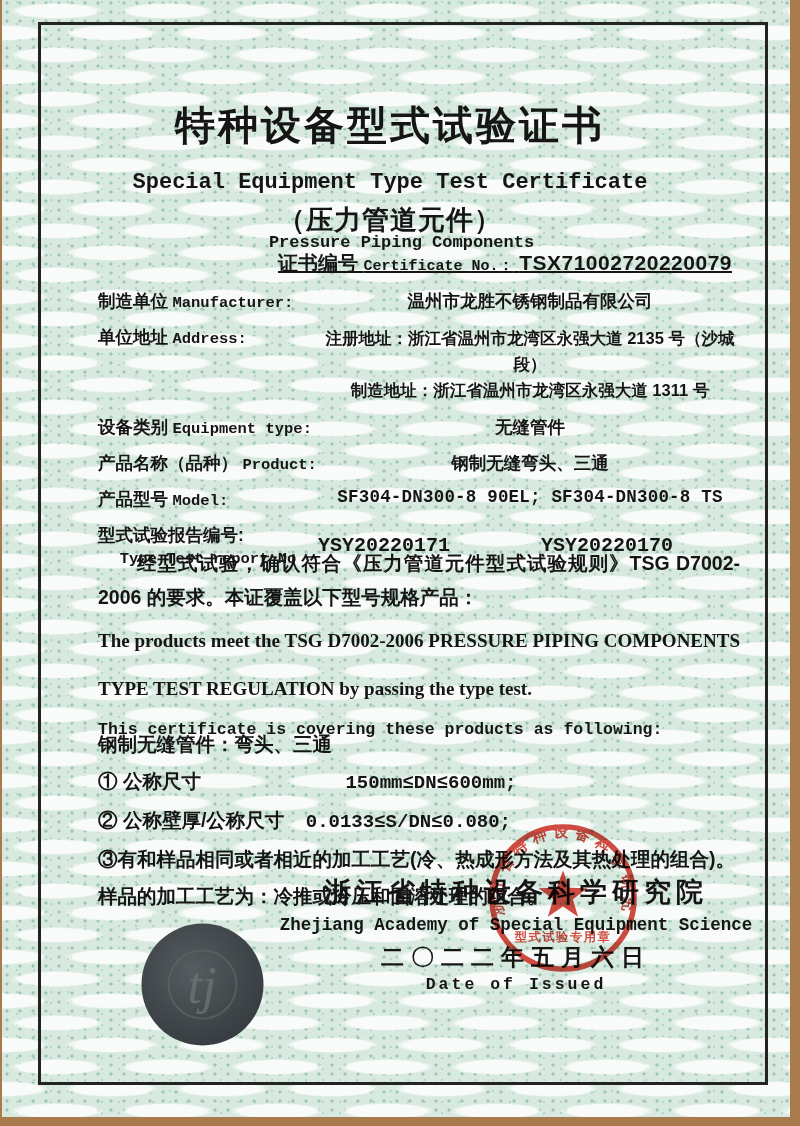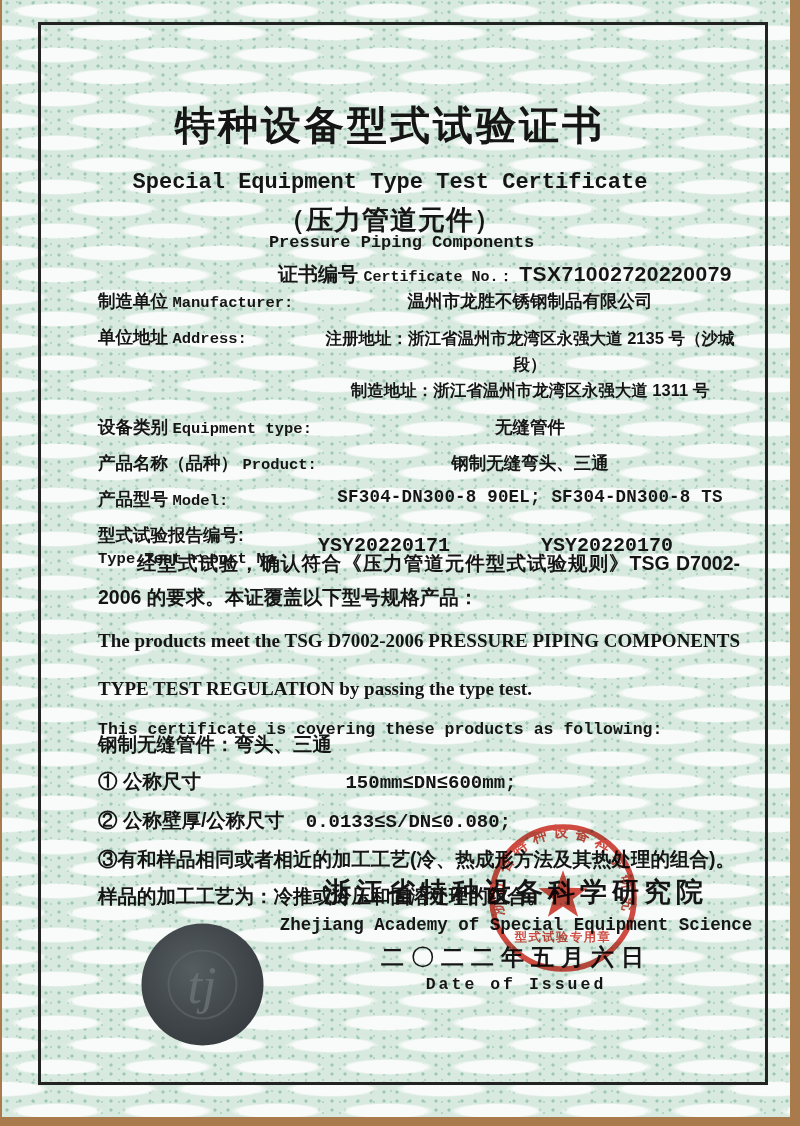--- a/index.html
+++ b/index.html
@@ -37,7 +37,7 @@
   .subtitle-cn{ top:202px; font-size:27px; font-weight:600; letter-spacing:1px; }
   .subtitle-en{ top:233px; font-size:17px; font-weight:700;padding-left:23px; }
 
-  .certno { top:261px; right:58px; font-size:20px; font-weight:700; }
+  .certno { top:250px; right:58px; font-size:20px; font-weight:700;text-decoration:underline; }
   .certno .lab-en { font-size:15px; font-weight:700; }
   .certno .num { font-size:21px; letter-spacing:.5px; }
 

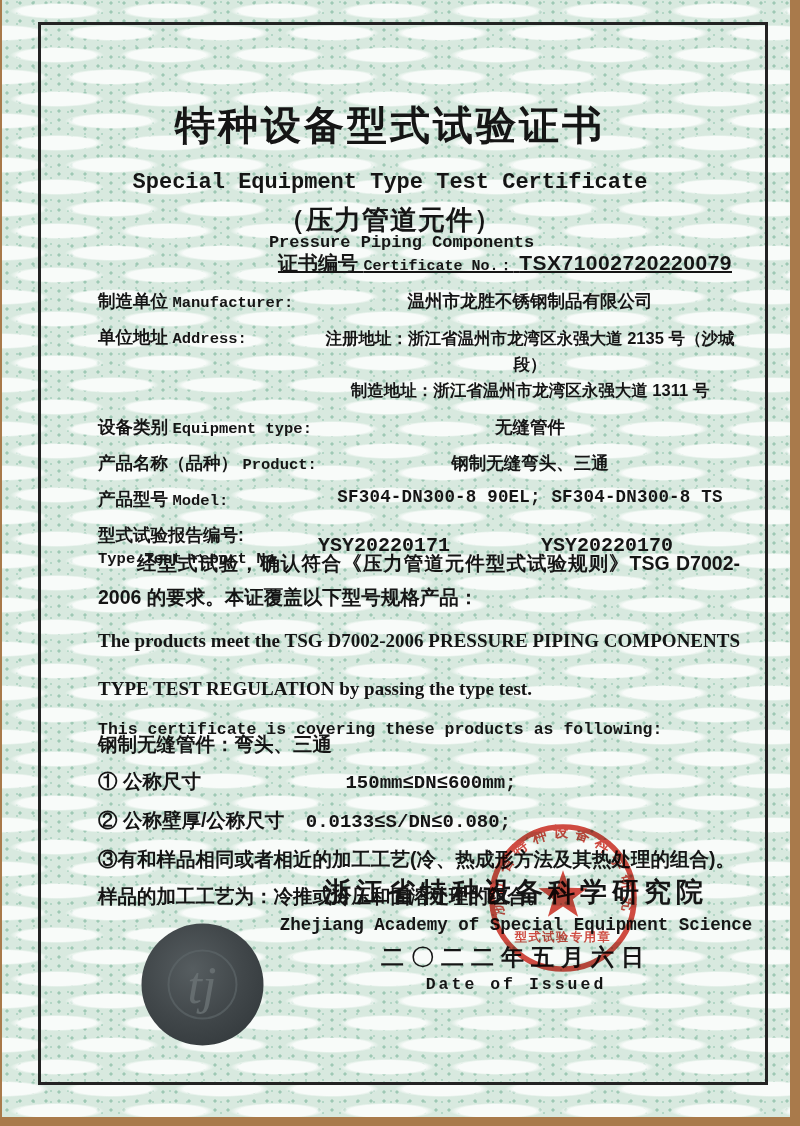--- a/index.html
+++ b/index.html
@@ -45,7 +45,7 @@
   .frow { display:flex; align-items:flex-start; margin-bottom:11px; }
   .flab { width:220px; flex:0 0 220px; padding-top:1px; }
   .flab .cnl { font-size:17.5px; font-weight:700; }
-  .flab .enl { font-size:15.5px; font-weight:700; }
+  .flab .enl { font-size:15.5px; font-weight:700;text-align:center; }
   .fval { flex:1; font-size:17.5px; font-weight:700; padding-top:1px;text-align:center; }
   .addr-line { font-size:16.5px; line-height:26px; font-weight:700; }
   .model-val { font-size:17.5px; letter-spacing:.2px; }

